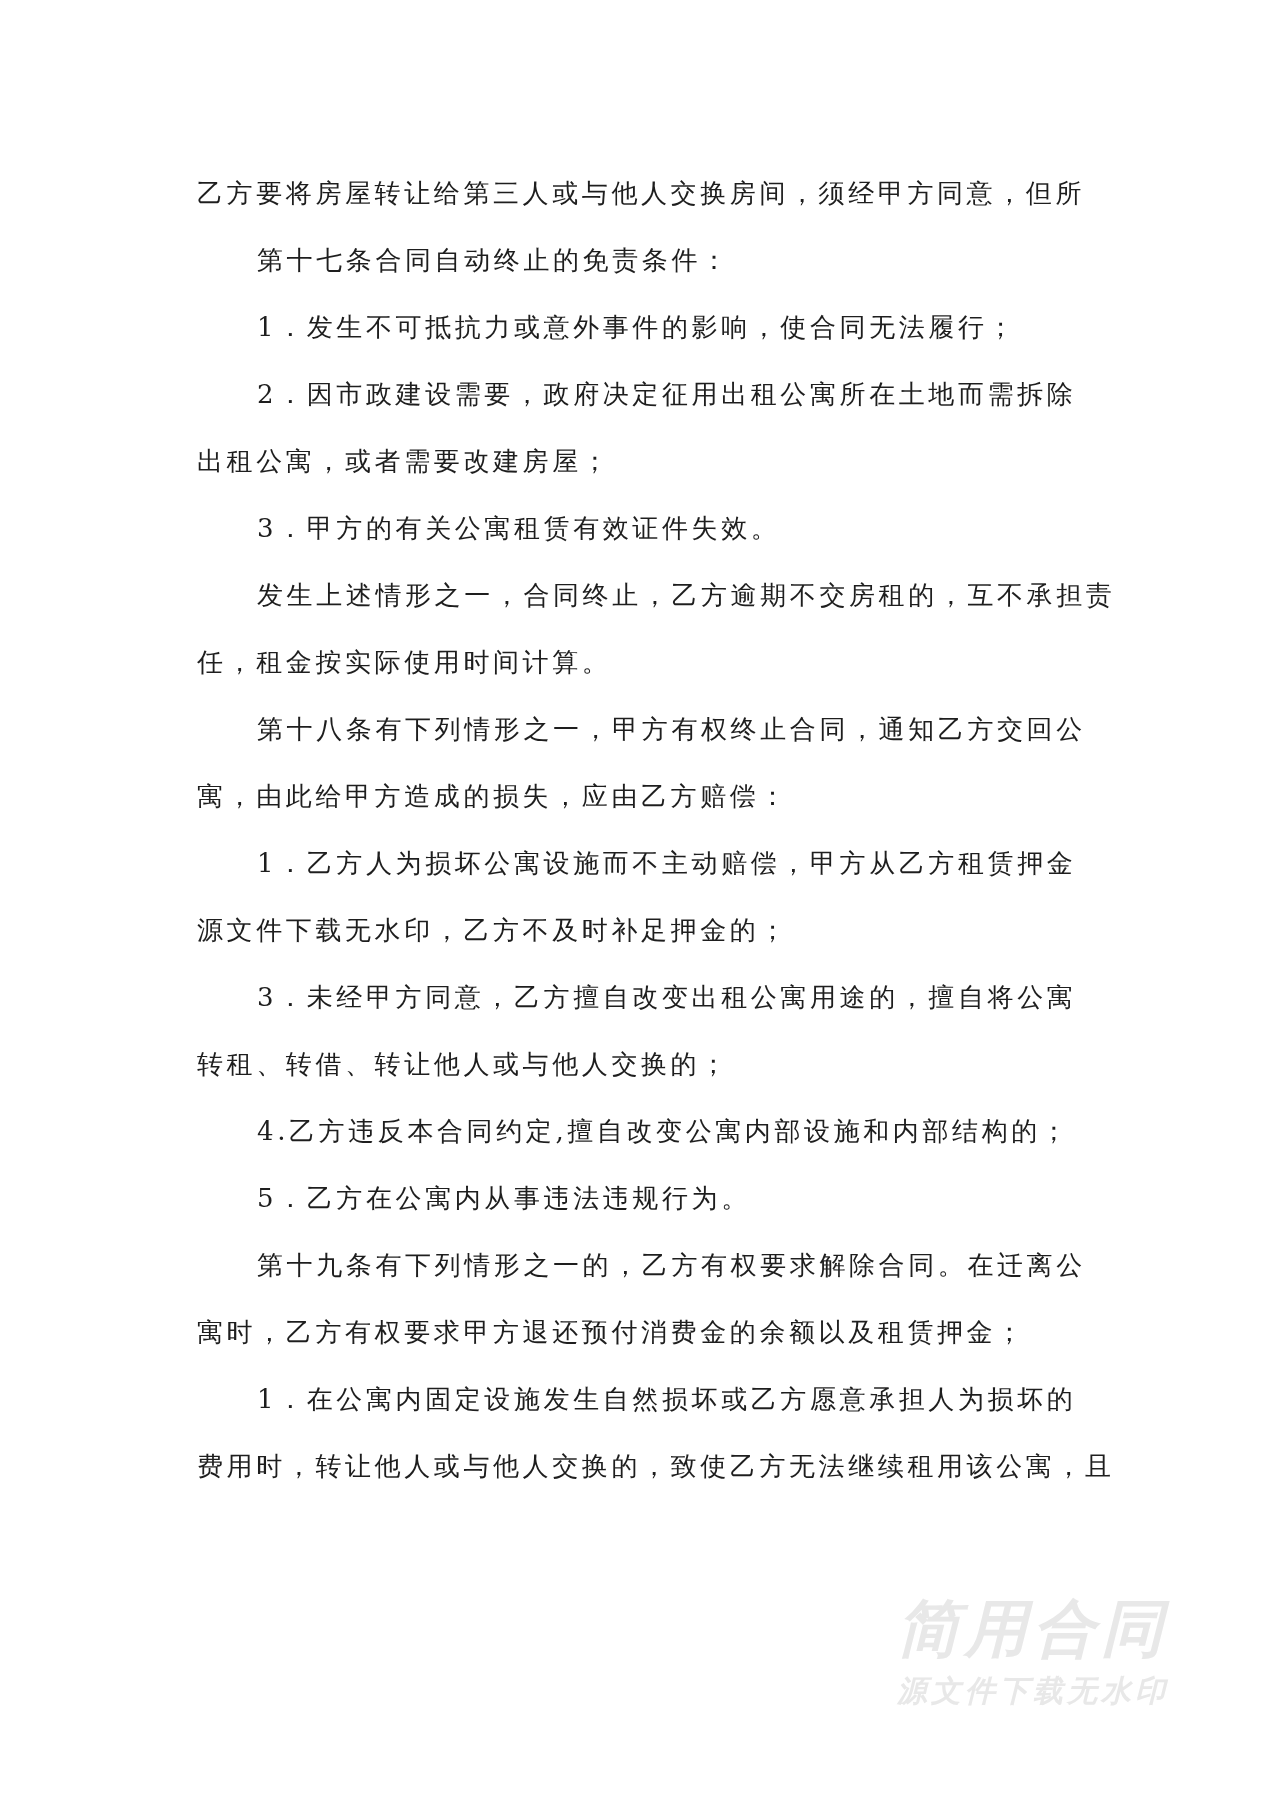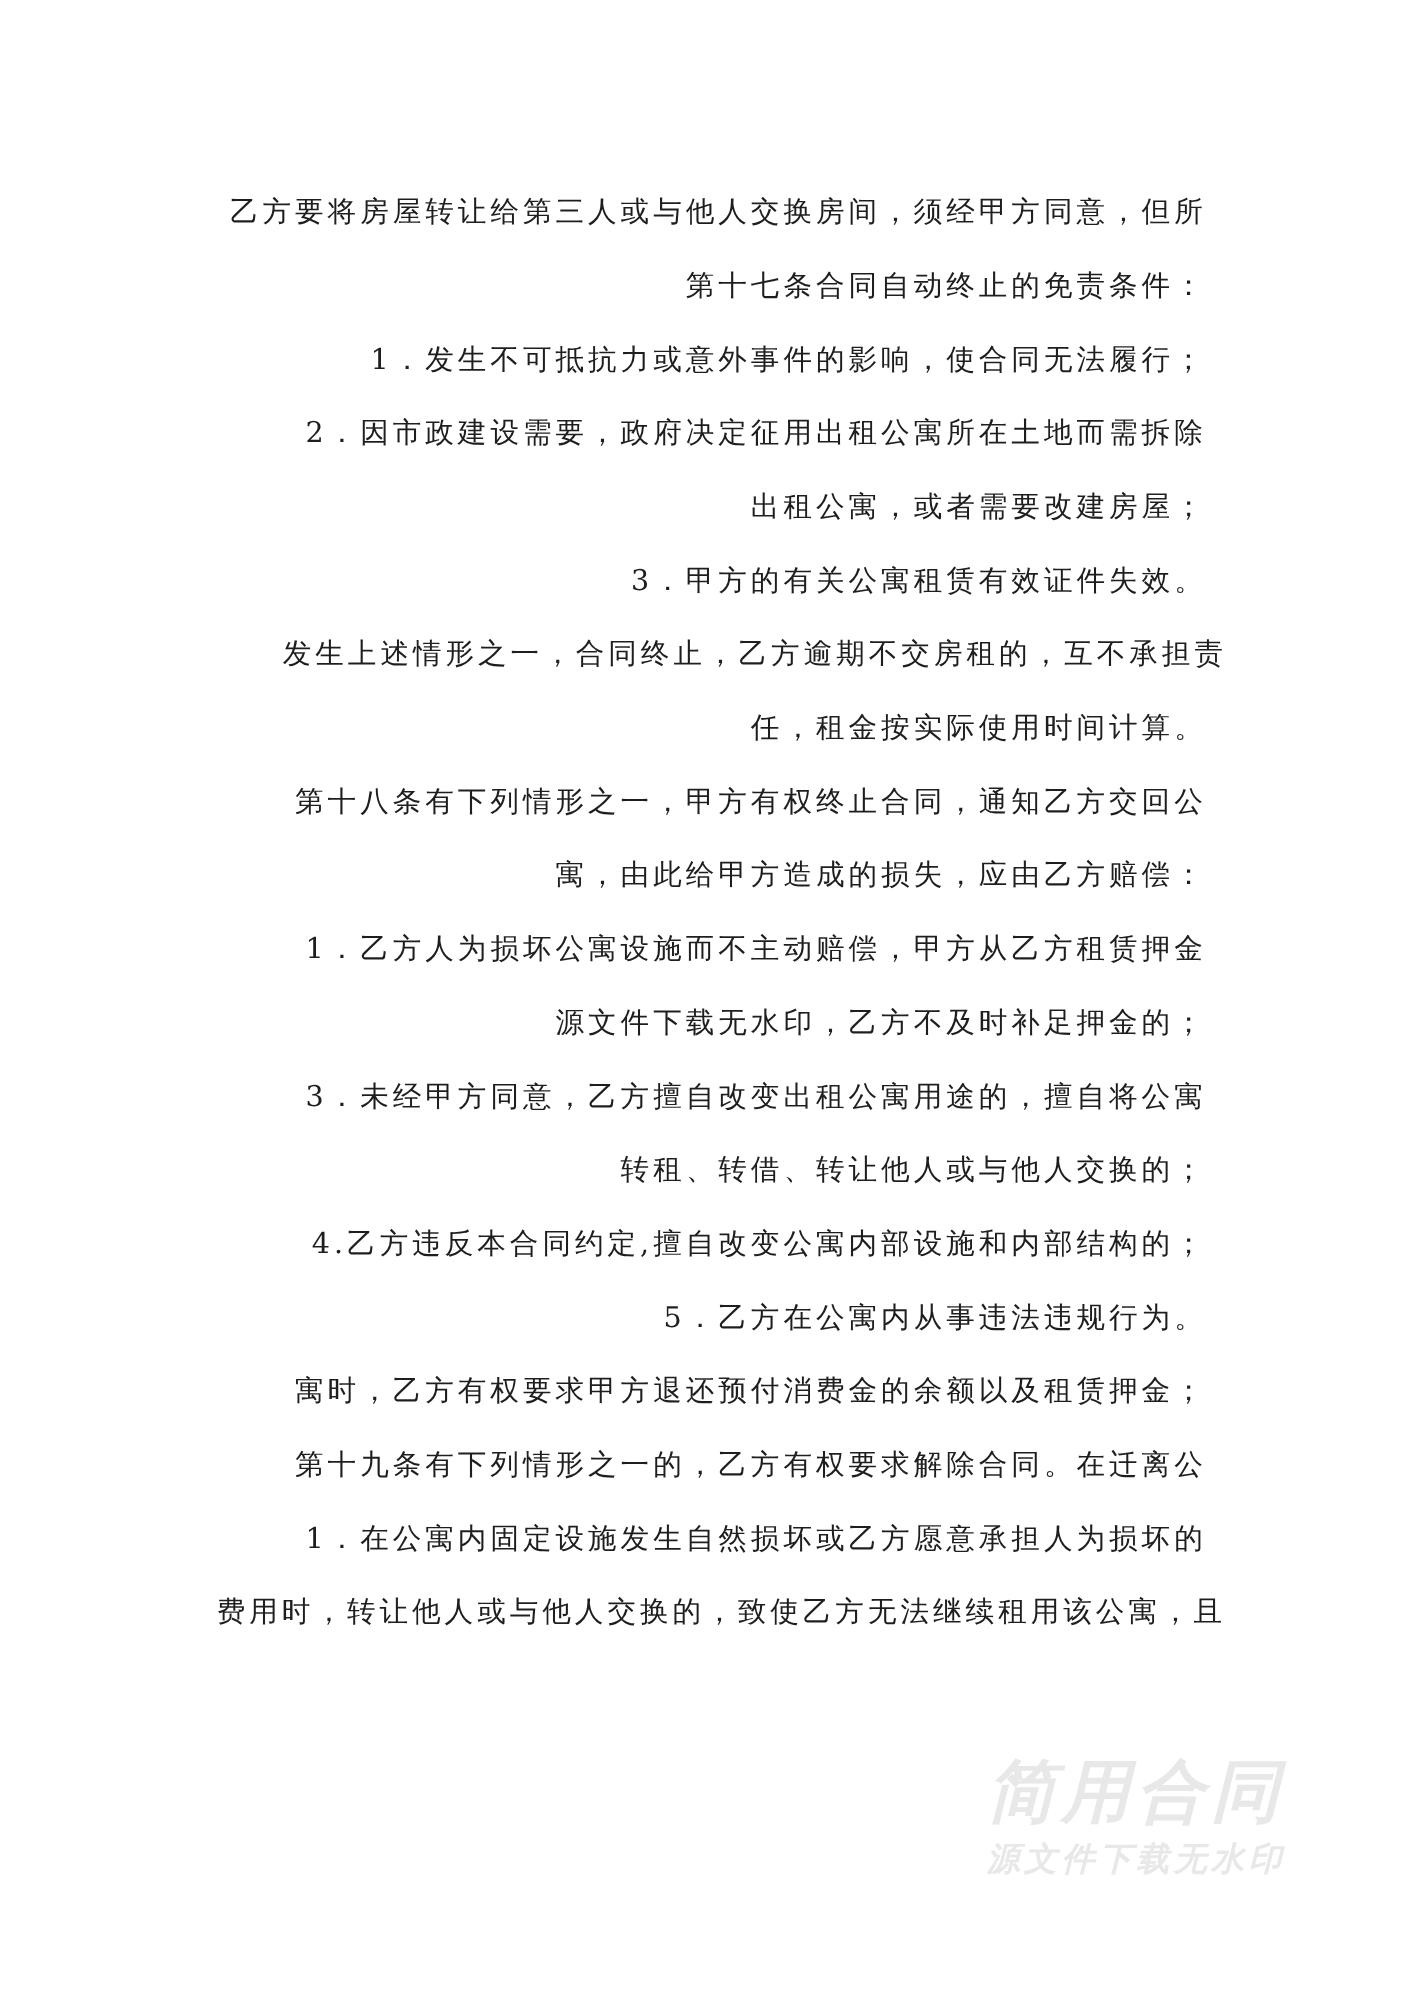--- a/index.html
+++ b/index.html
@@ -11,7 +11,7 @@
   .content {
     position: absolute; left: 197px; top: 160px; width: 900px;
     font-family: "DejaVu Serif", "Liberation Serif", serif;
-    font-size: 26px; color: #1e1e1e; text-align: right;
+    font-size: 26px; color: #1e1e1e;
   }
   .line {
     height: 67px; line-height: 67px; white-space: nowrap;

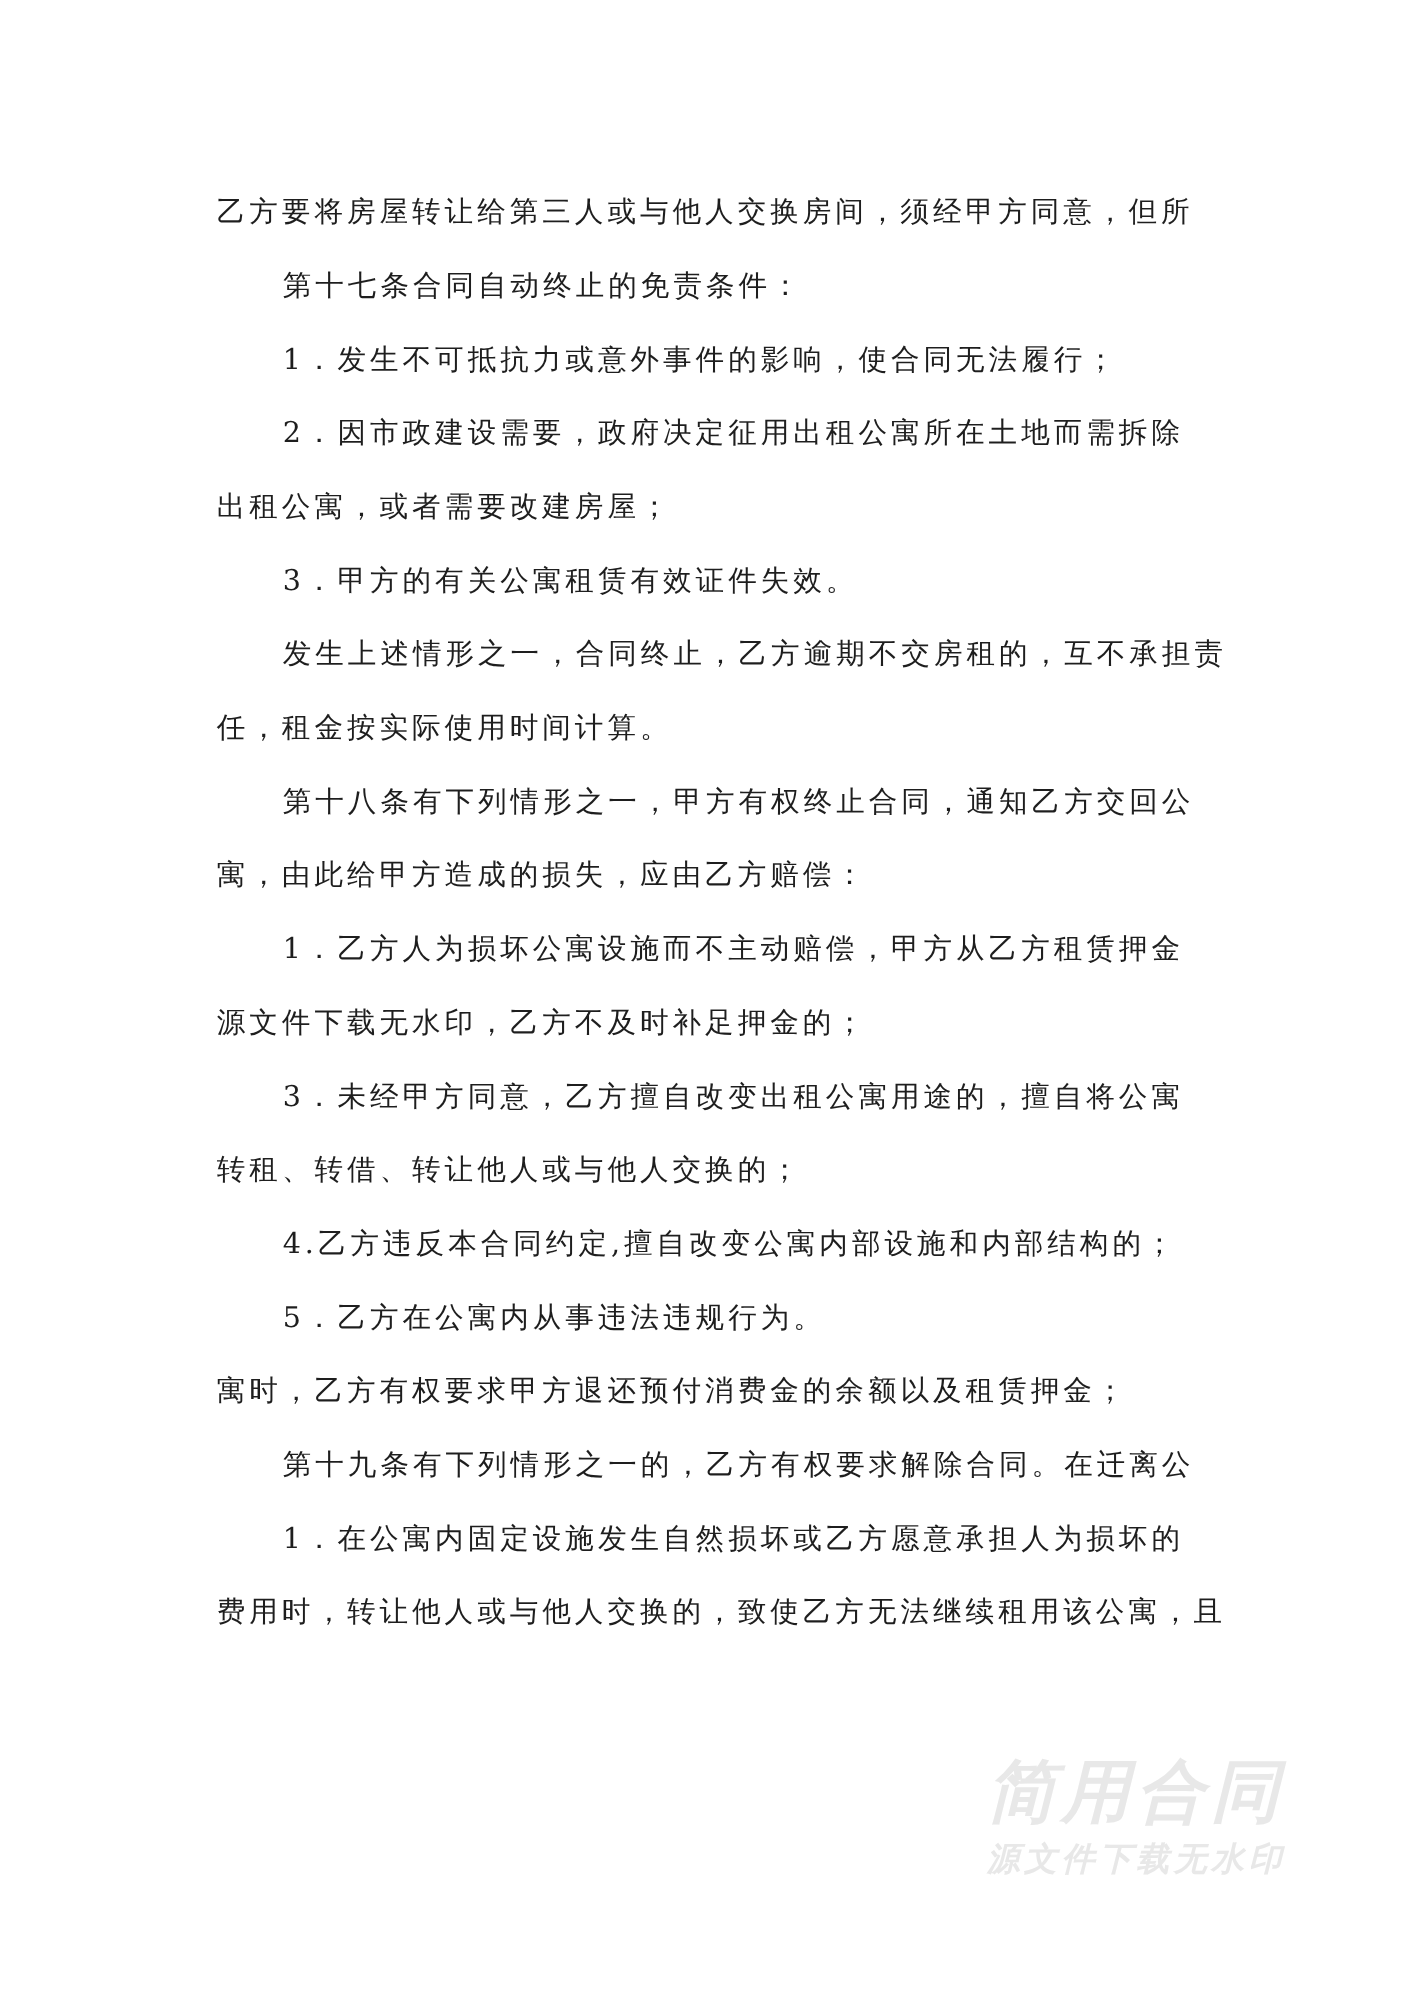--- a/index.html
+++ b/index.html
@@ -48,8 +48,8 @@
     <div class="line">转租、转借、转让他人或与他人交换的；</div>
     <div class="line indent">4.乙方违反本合同约定,擅自改变公寓内部设施和内部结构的；</div>
     <div class="line indent">5．乙方在公寓内从事违法违规行为。</div>
+    <div class="line indent">第十九条有下列情形之一的，乙方有权要求解除合同。在迁离公</div>
     <div class="line">寓时，乙方有权要求甲方退还预付消费金的余额以及租赁押金；</div>
-    <div class="line indent">第十九条有下列情形之一的，乙方有权要求解除合同。在迁离公</div>
     <div class="line indent">1．在公寓内固定设施发生自然损坏或乙方愿意承担人为损坏的</div>
     <div class="line">费用时，转让他人或与他人交换的，致使乙方无法继续租用该公寓，且</div>
   </div>

